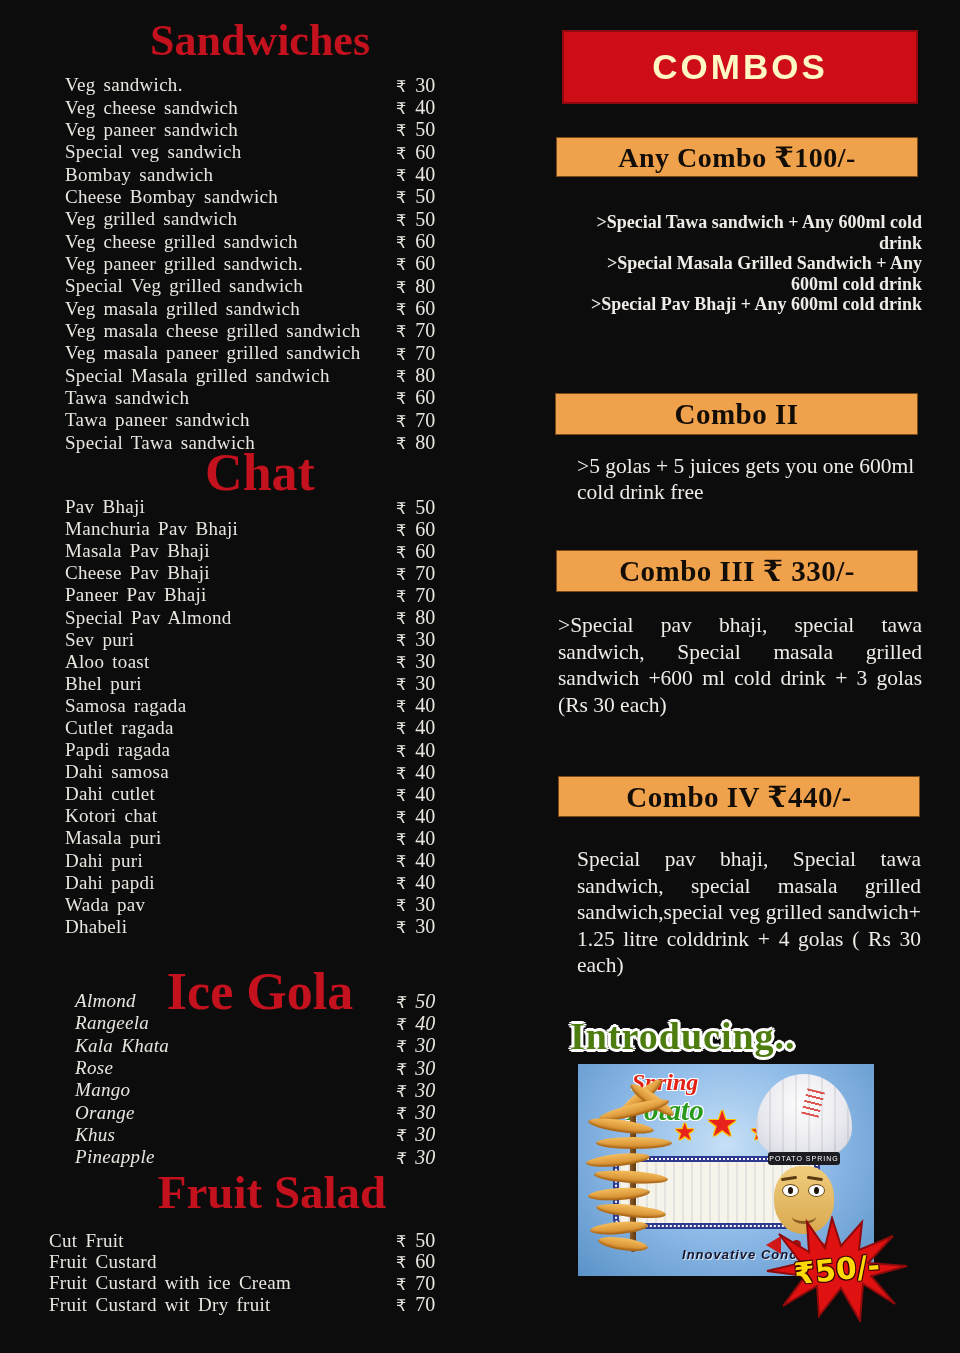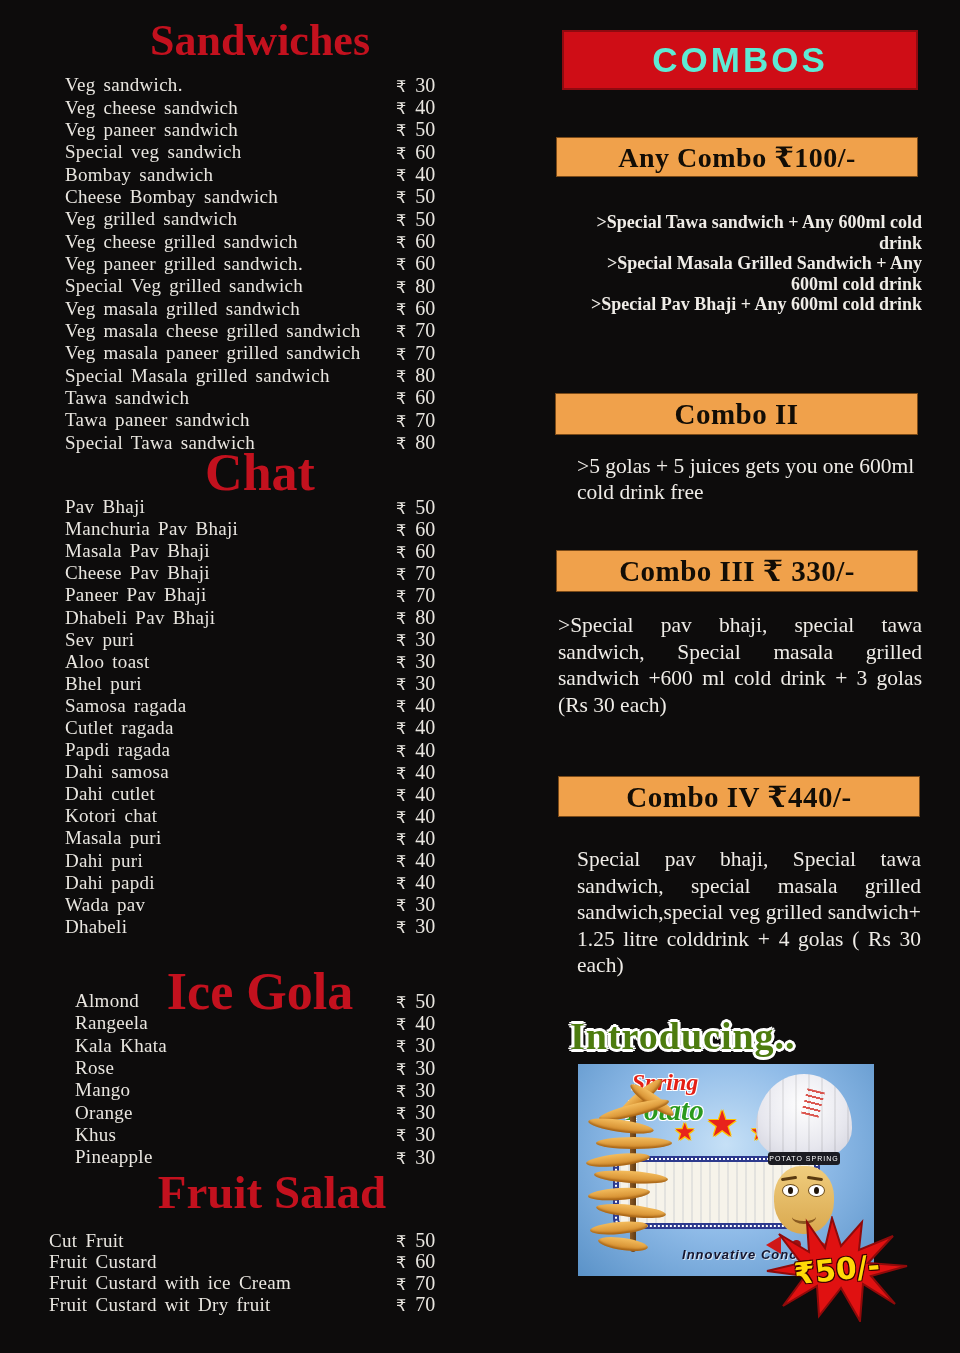--- a/index.html
+++ b/index.html
@@ -32,11 +32,11 @@
   .num{font-size:20px;}
 
   
-  #combos-box{position:absolute;left:562px;top:30px;width:356px;height:60px;
+  #combos-box{position:absolute;left:562px;top:30px;width:356px;height:74px;
       background:#cf0d16;border:2px solid #8f0a10;box-sizing:border-box;
       display:flex;align-items:center;justify-content:center;
       font-family:"Liberation Sans","DejaVu Sans",sans-serif;font-weight:800;
-      font-size:35px;letter-spacing:3px;color:#5eead4;}
+      font-size:35px;letter-spacing:3px;color:#fef9c3;}
   .obar{position:absolute;background:#f0a14b;border:1px solid #7a4a18;box-sizing:border-box;
       display:flex;align-items:center;justify-content:center;color:#120d06;
       font-weight:bold;letter-spacing:.5px;}

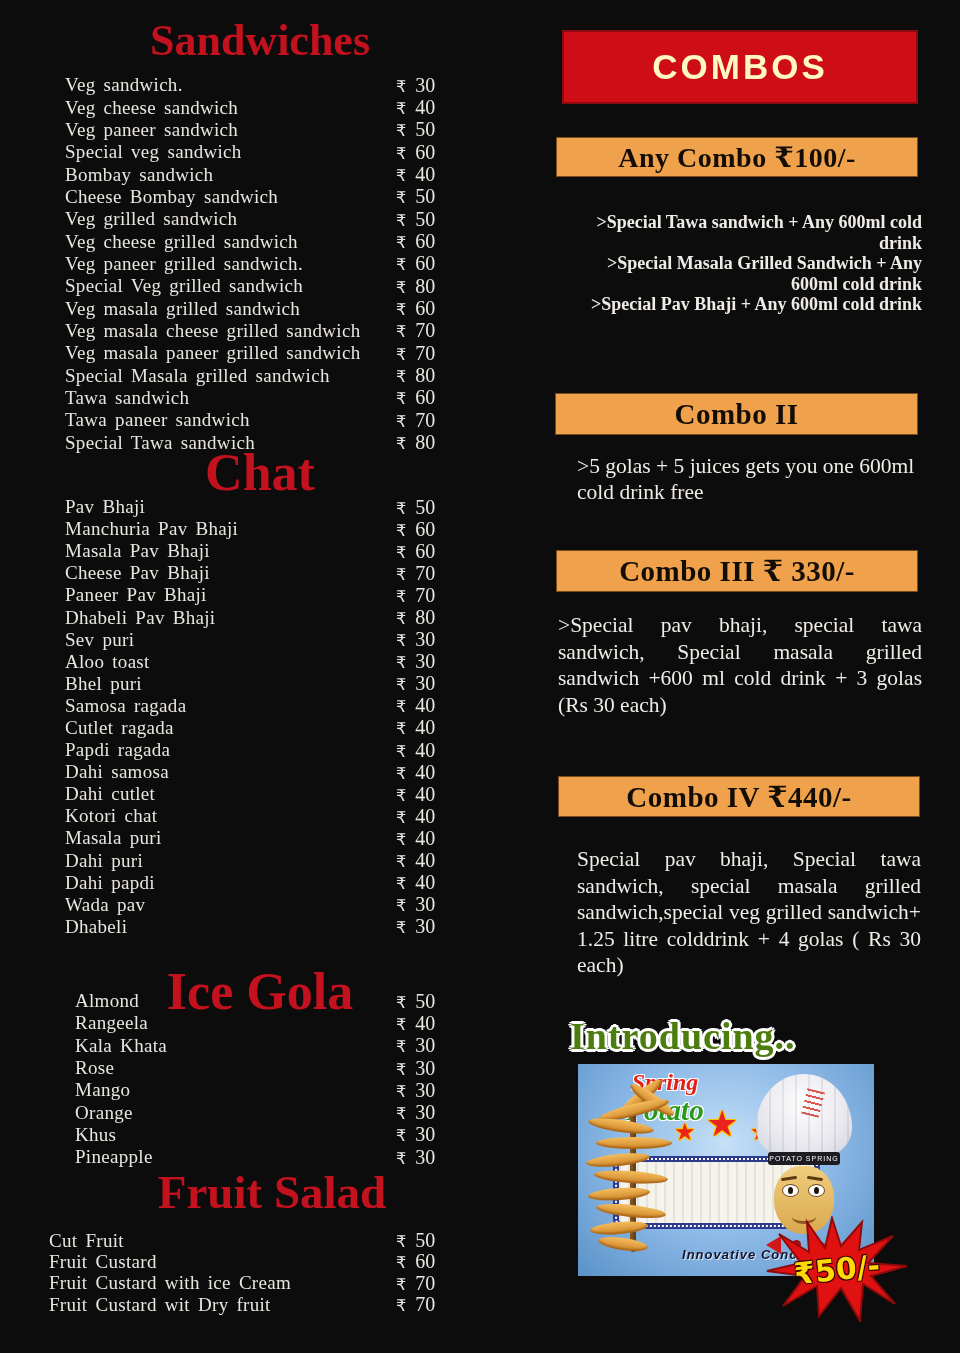--- a/index.html
+++ b/index.html
@@ -329,7 +329,7 @@
       </div>
 
       <div class="row">
-        <span class="nm">Dhabeli Pav Bhaji</span>
+        <span class="nm">Special Pav Almond</span>
         <span class="pr">
           <span class="rupee">₹</span>
           <span class="num">80</span>

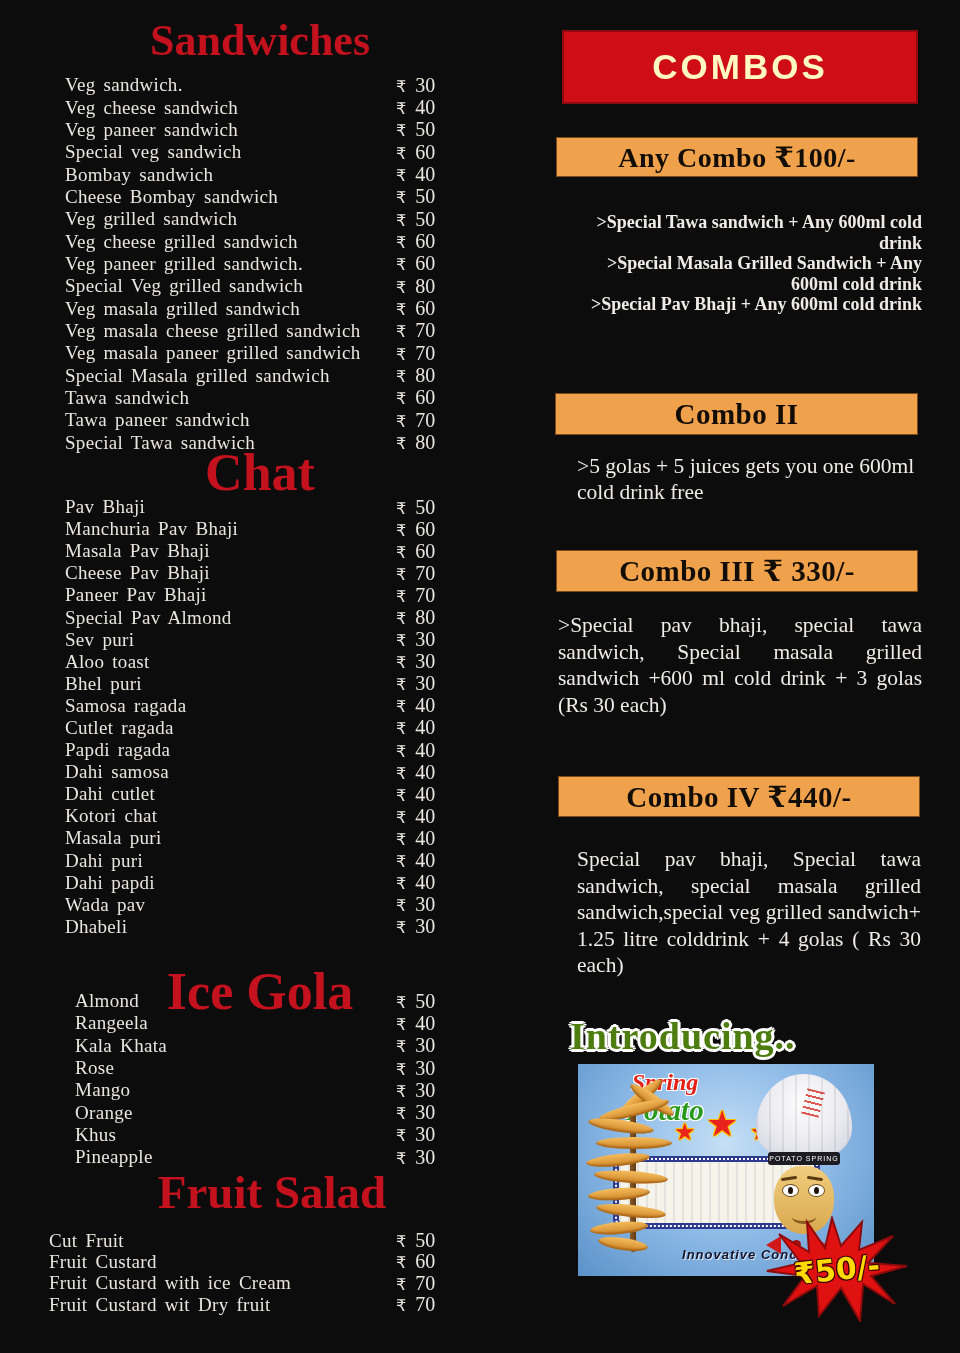--- a/index.html
+++ b/index.html
@@ -24,7 +24,7 @@
   .row{display:flex;align-items:center;height:22.35px;
        padding-left:65px;padding-right:48px;box-sizing:border-box;}
   #items-chat .row{height:22.1px;}
-  #items-ice .row{height:22.3px;padding-left:75px;}
+  #items-ice .row{height:22.3px;padding-left:75px;font-style:italic;}
   #items-fruit .row{height:21.3px;padding-left:49px;}
   .nm{flex:1;font-size:19px;letter-spacing:.3px;word-spacing:3px;white-space:nowrap;}
   .pr{width:76px;display:flex;gap:9px;align-items:baseline;}

